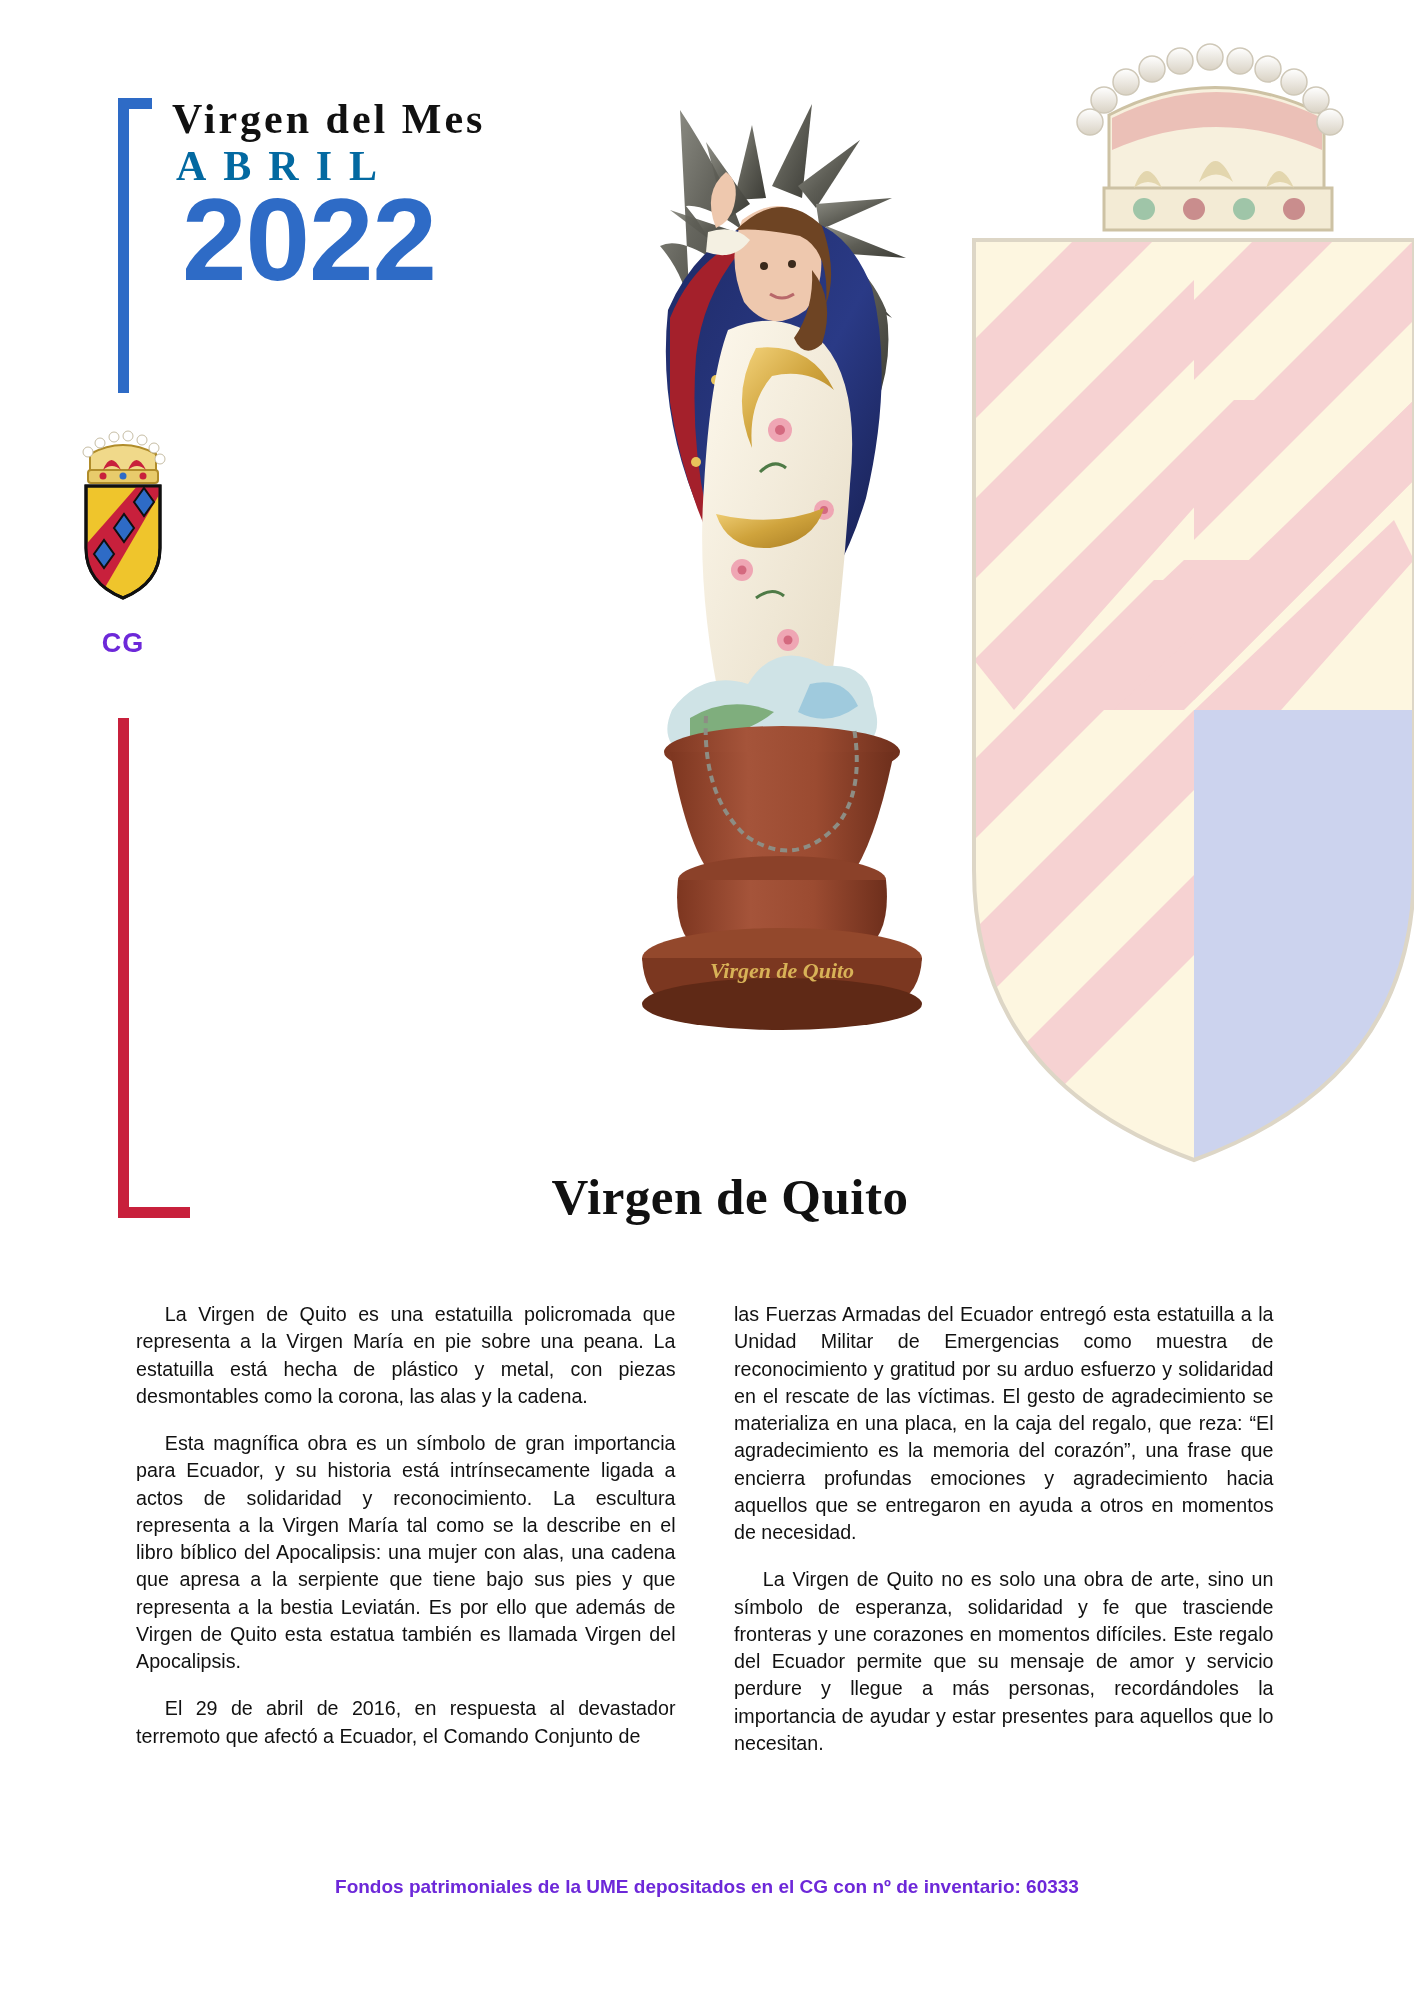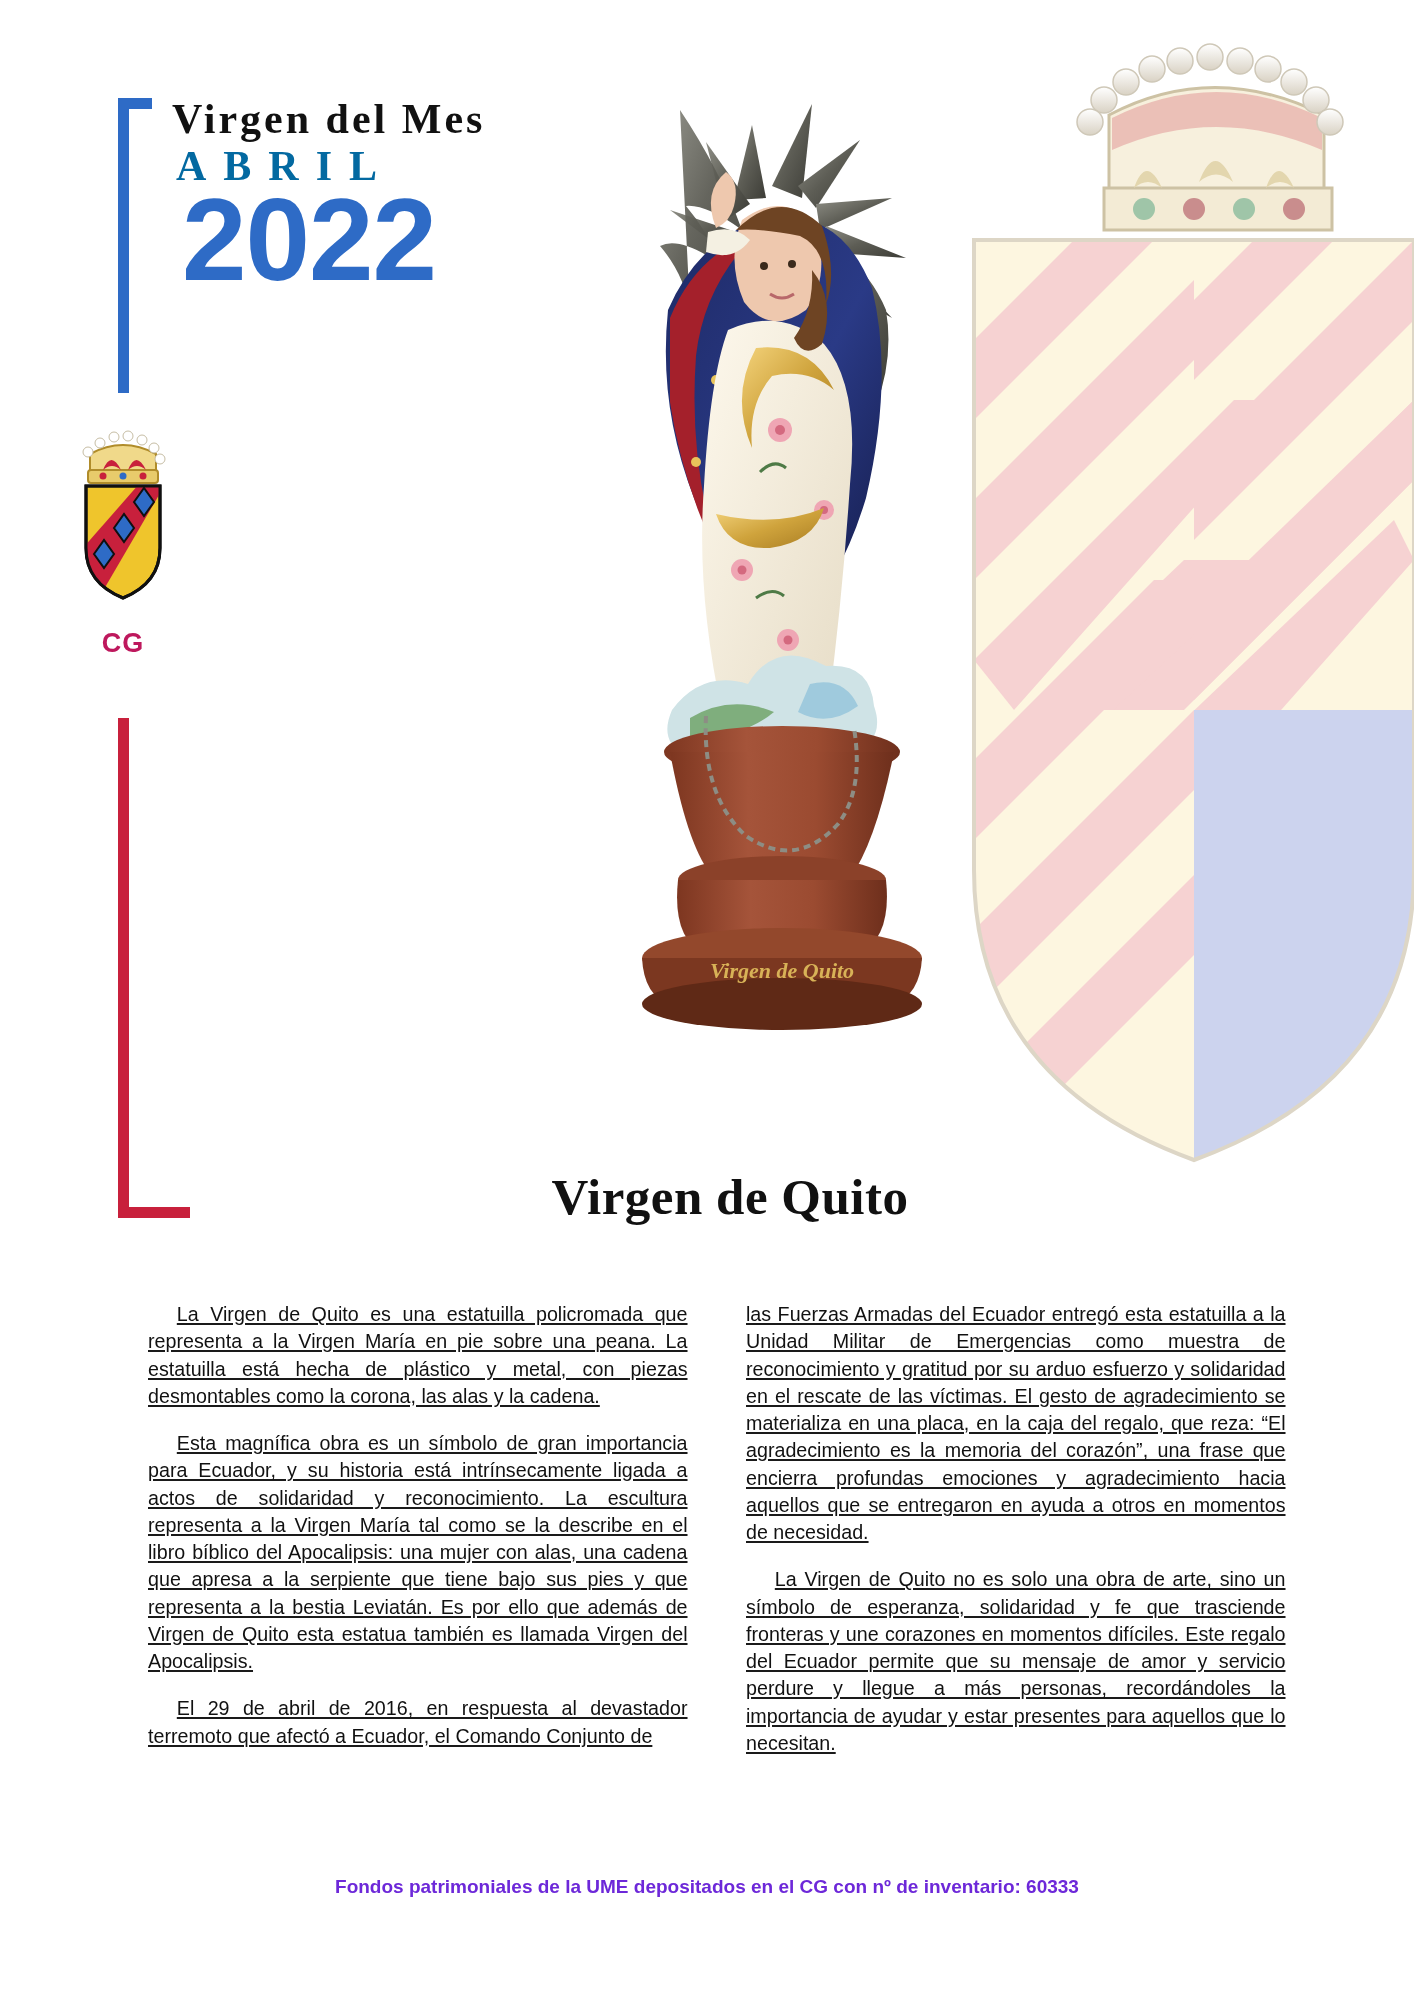--- a/index.html
+++ b/index.html
@@ -97,7 +97,7 @@
     font-family: "Liberation Sans", sans-serif;
     font-weight: bold;
     font-size: 27px;
-    color: #be185d;
+    color: #6d28d9;
     letter-spacing: 1px;
   }
 

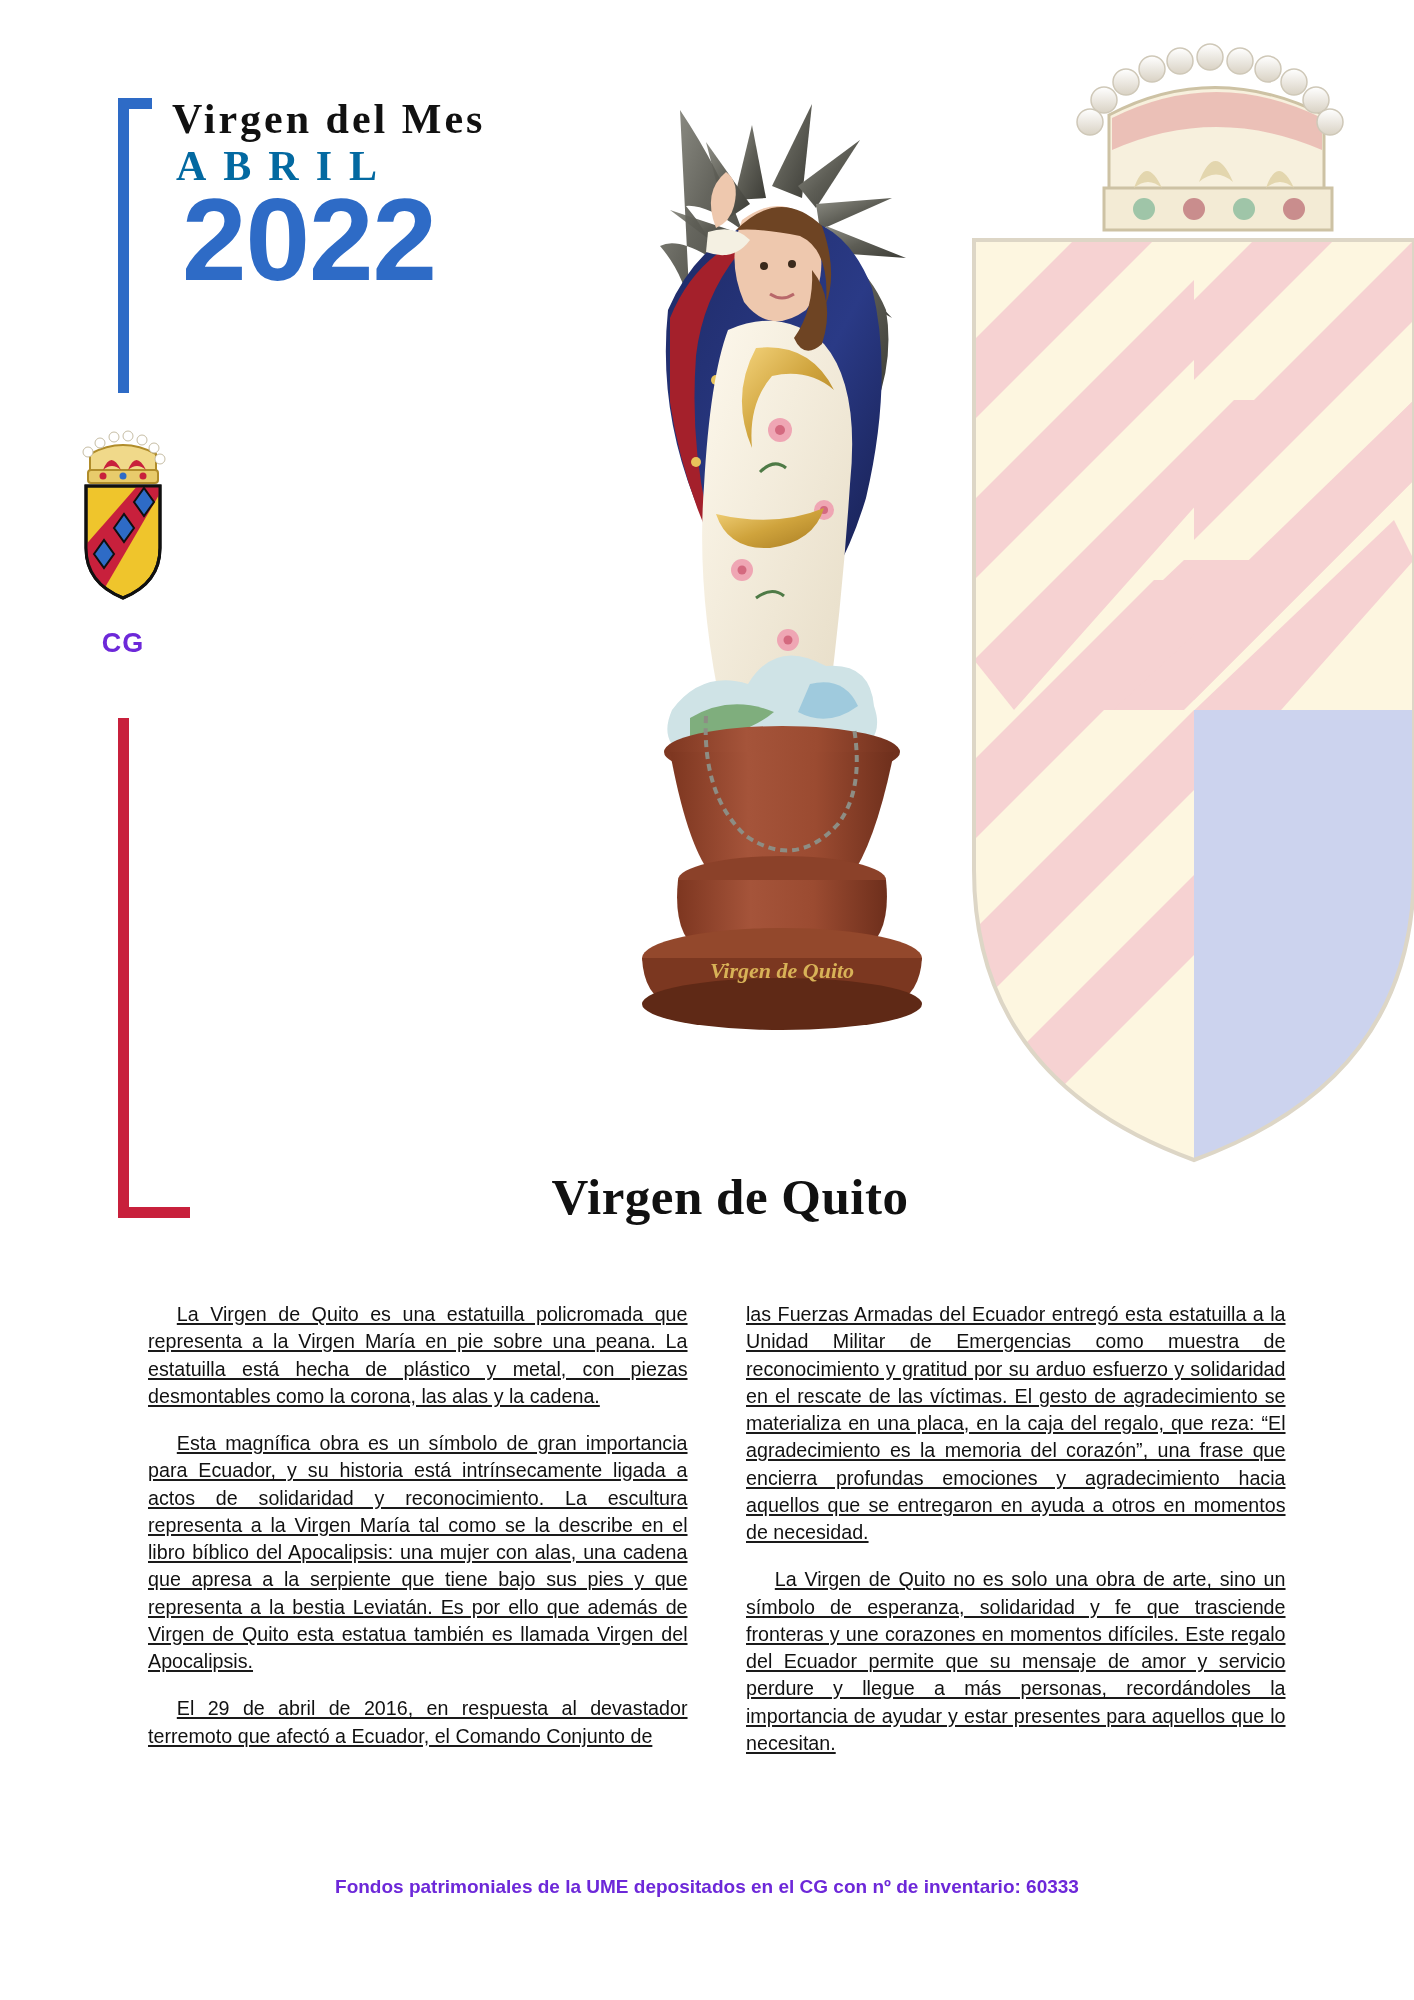--- a/index.html
+++ b/index.html
@@ -127,12 +127,11 @@
   
   #columns {
     position: absolute;
-    left: 148px;
+    left: 136px;
     top: 1300px;
     width: 1160px;
     display: flex;
     gap: 36px;
-    text-decoration: underline;
   }
   .col { width: 562px; }
   .col p {

